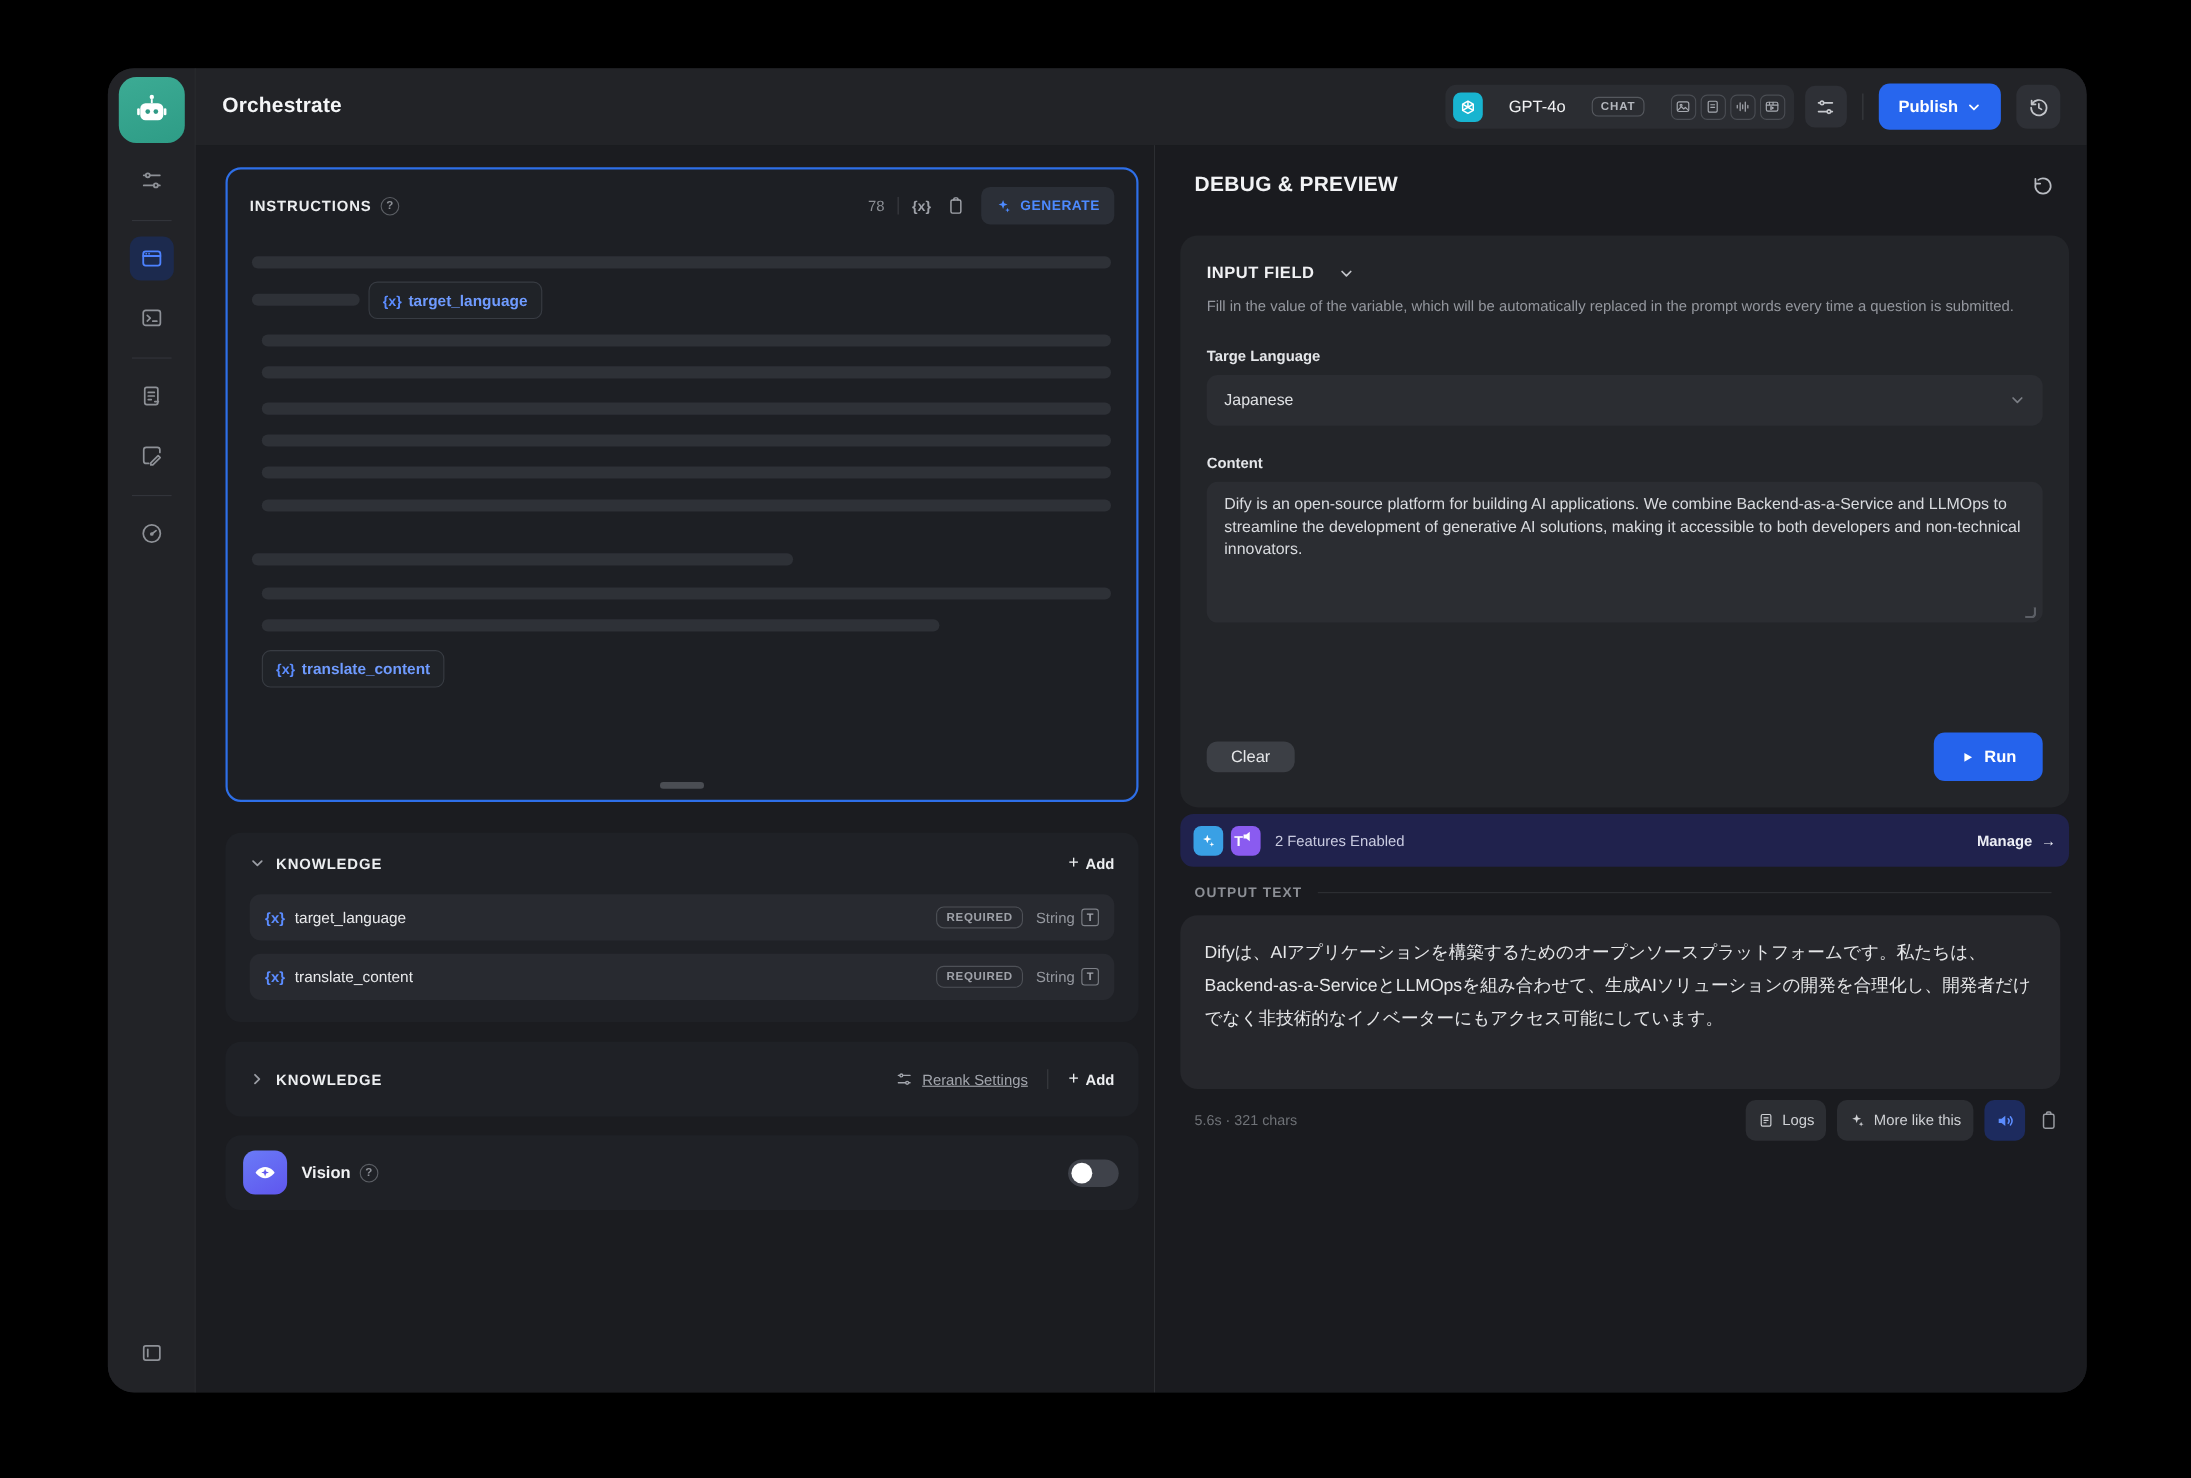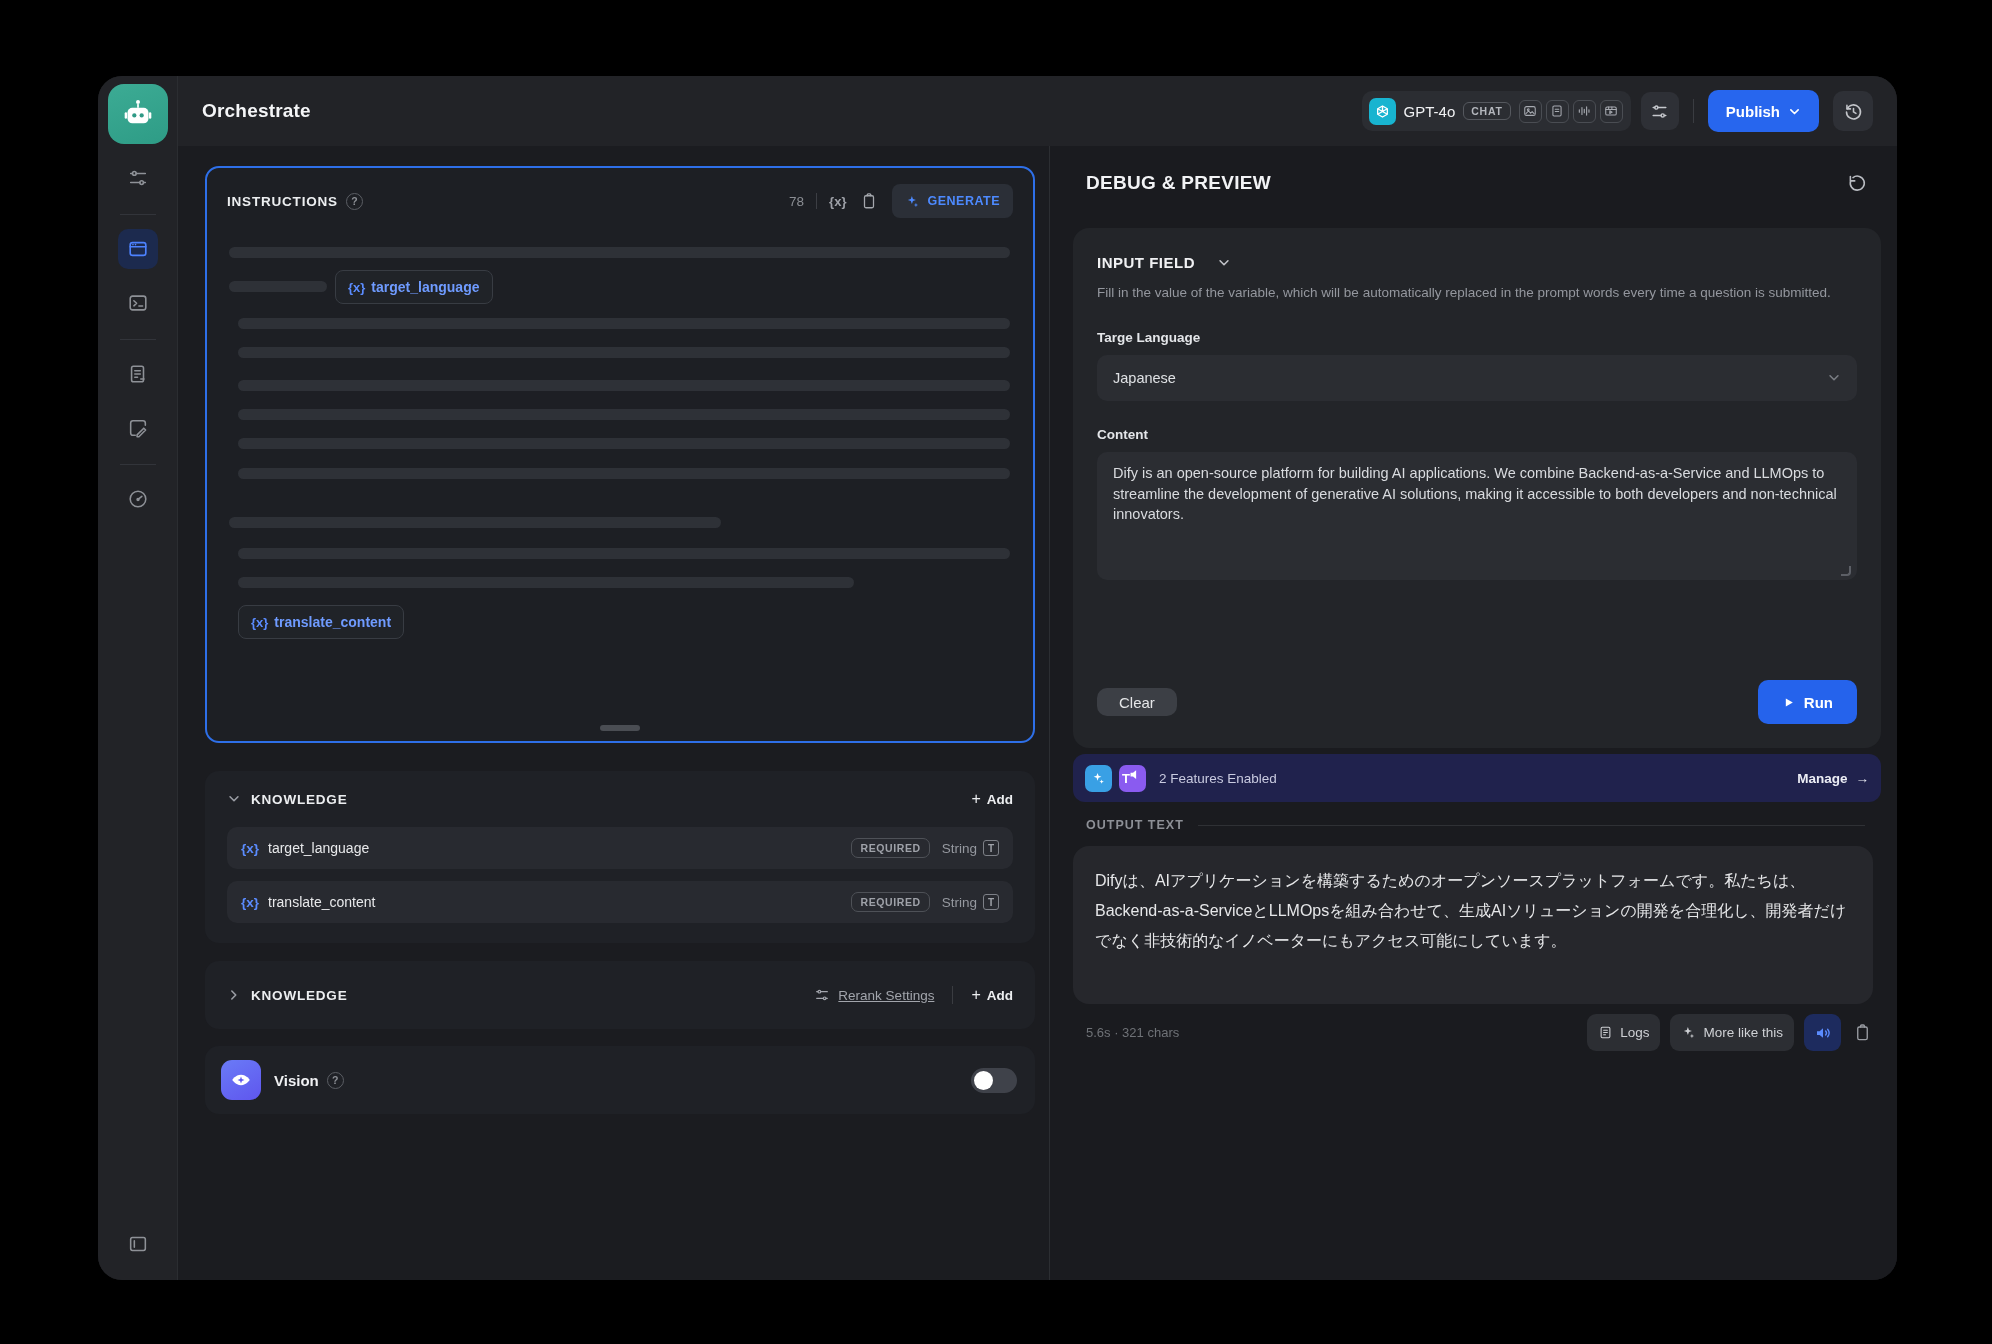--- a/index.html
+++ b/index.html
@@ -6,7 +6,7 @@
   html,body { width:1992px; height:1344px; background:#000; overflow:hidden;
     font-family:"Liberation Sans", sans-serif; -webkit-font-smoothing:antialiased; }
 
-  .window { position:absolute; left:98px; top:76px; width:1799px; height:1204px;
+  .window { position:absolute; left:98px; top:62px; width:1799px; height:1204px;
     background:#1d1e22; border-radius:24px; overflow:hidden; display:flex; }
 
   

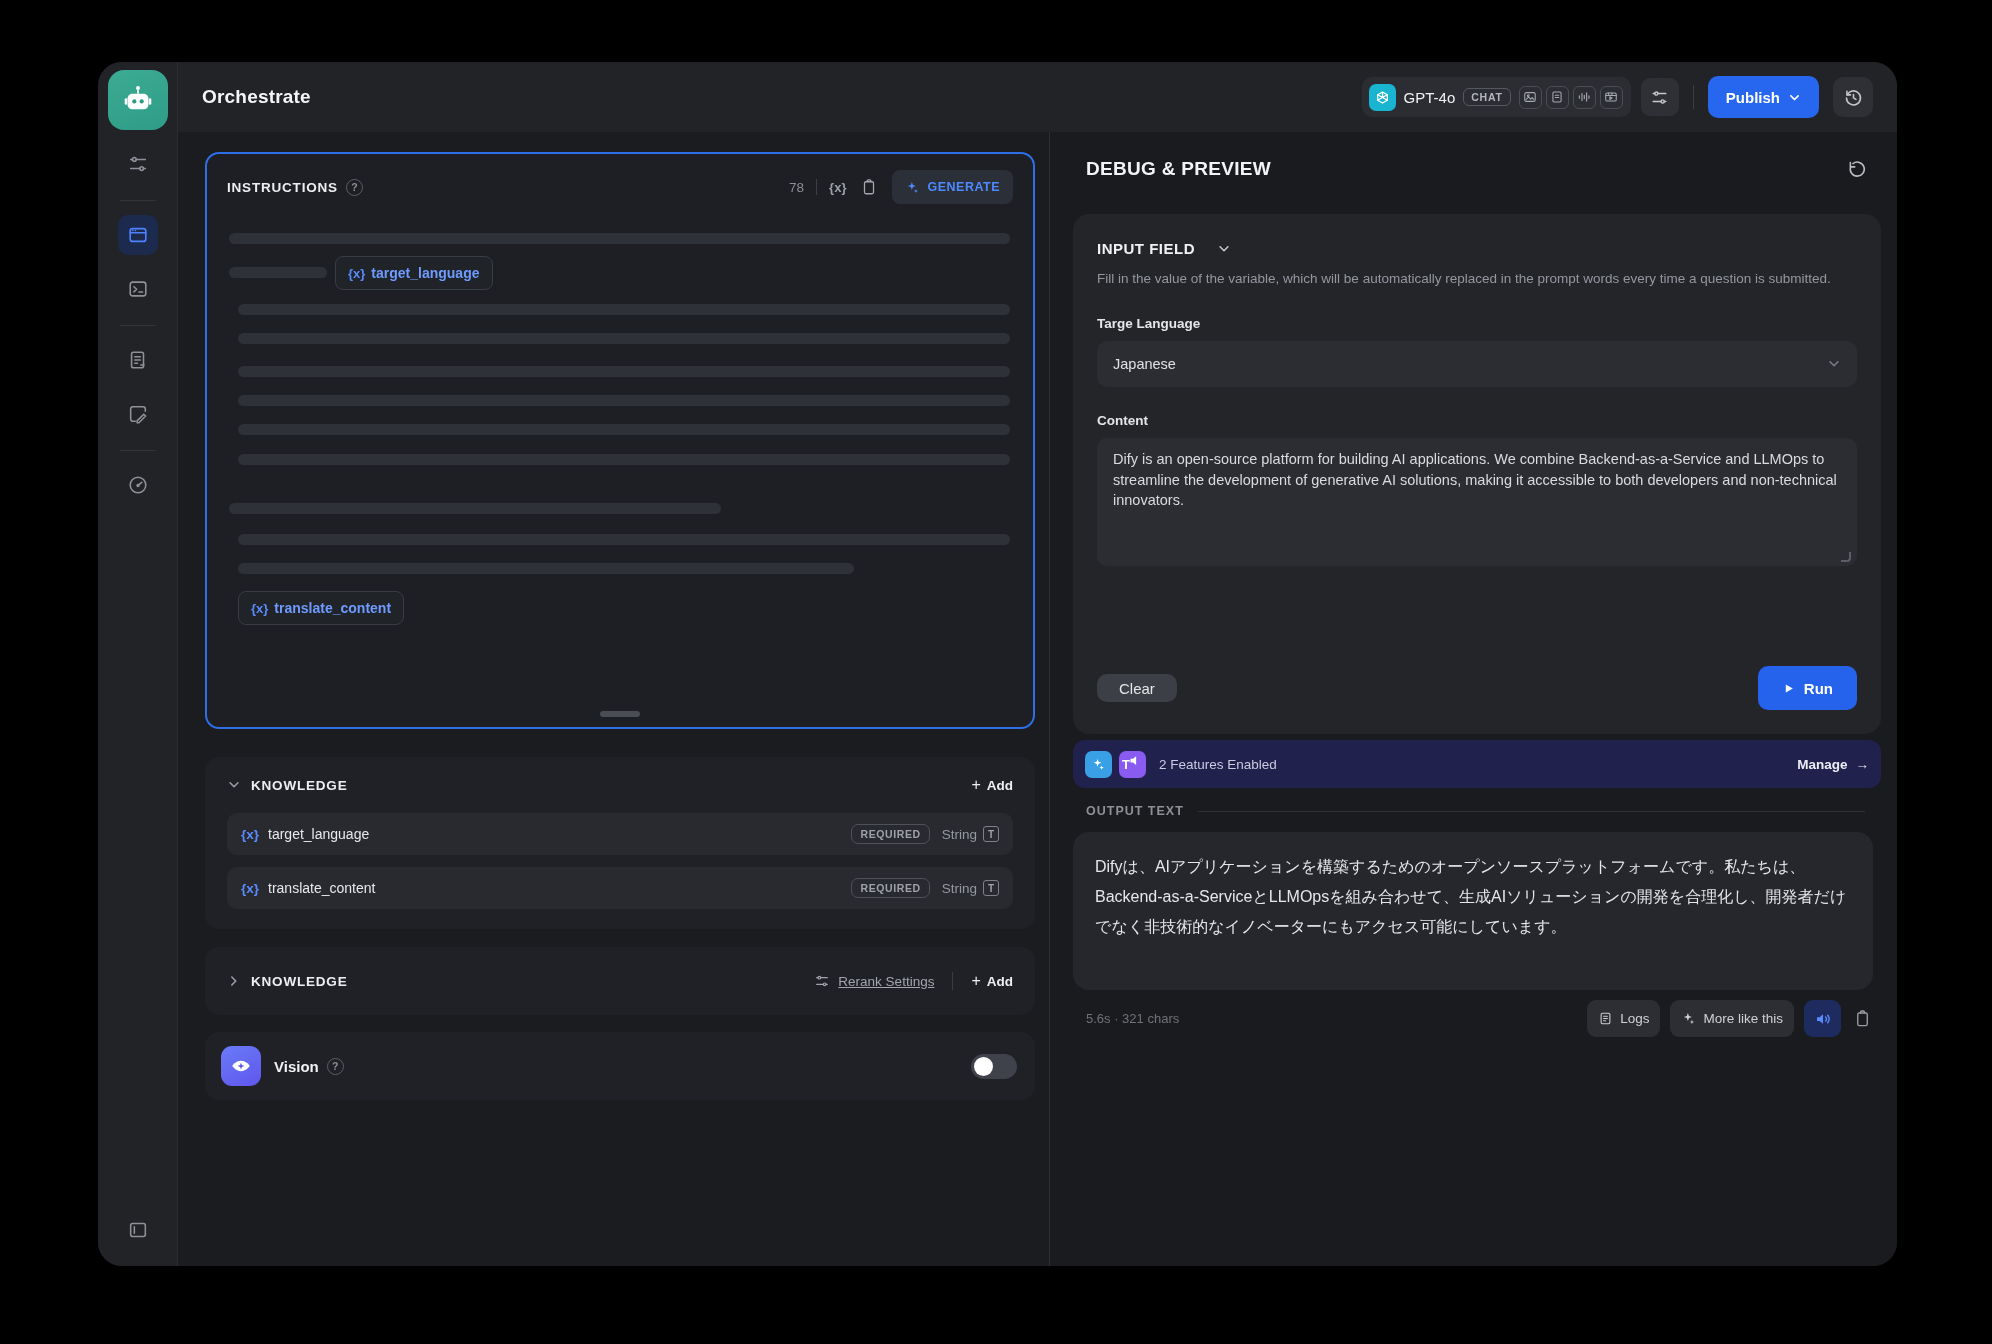--- a/index.html
+++ b/index.html
@@ -28,7 +28,7 @@
   .tb-spacer { flex:1; }
 
   .model-pill { height:40px; background:#2b2d32; border-radius:10px; display:flex;
-    align-items:center; padding:0 8px 0 7px; gap:8px; cursor:pointer; }
+    align-items:center; padding:0 8px 0 7px; gap:24px; cursor:pointer; }
   .openai-sq { width:27px; height:27px; border-radius:7px; background:#18b4d0;
     display:flex; align-items:center; justify-content:center; }
   .model-name { font-size:15px; color:#f1f2f4; font-weight:500; }

